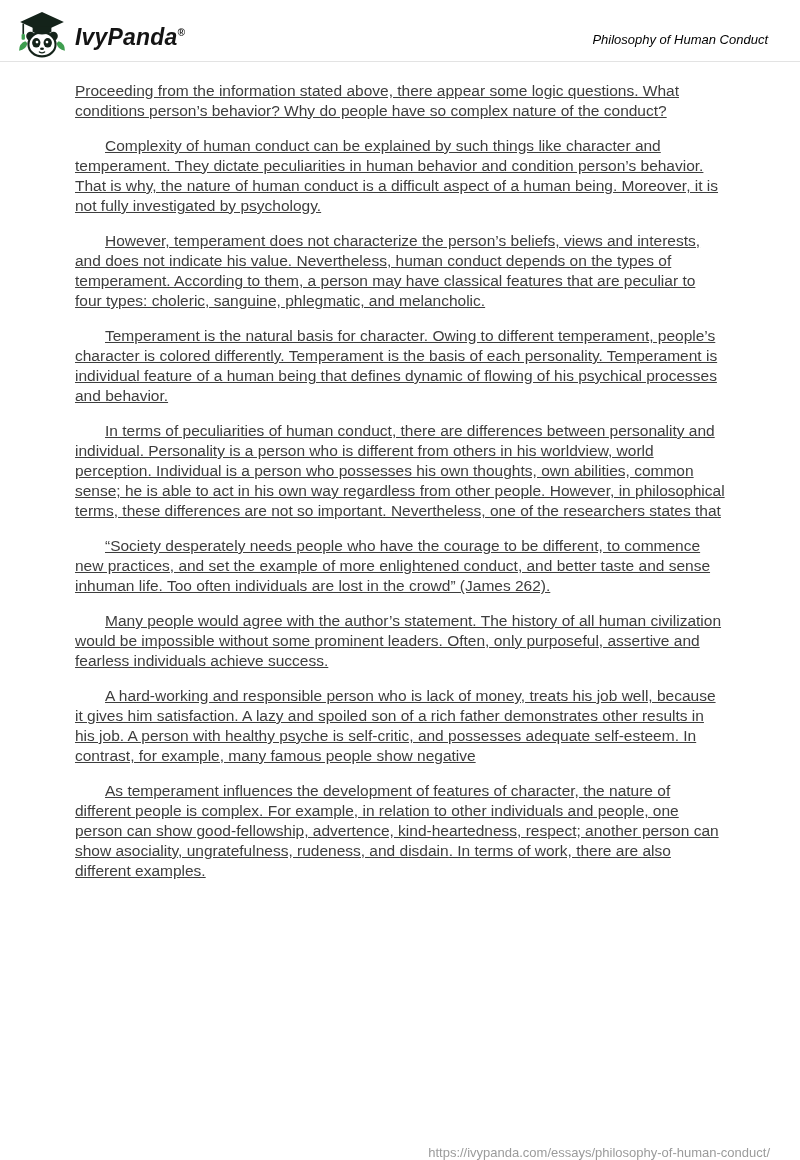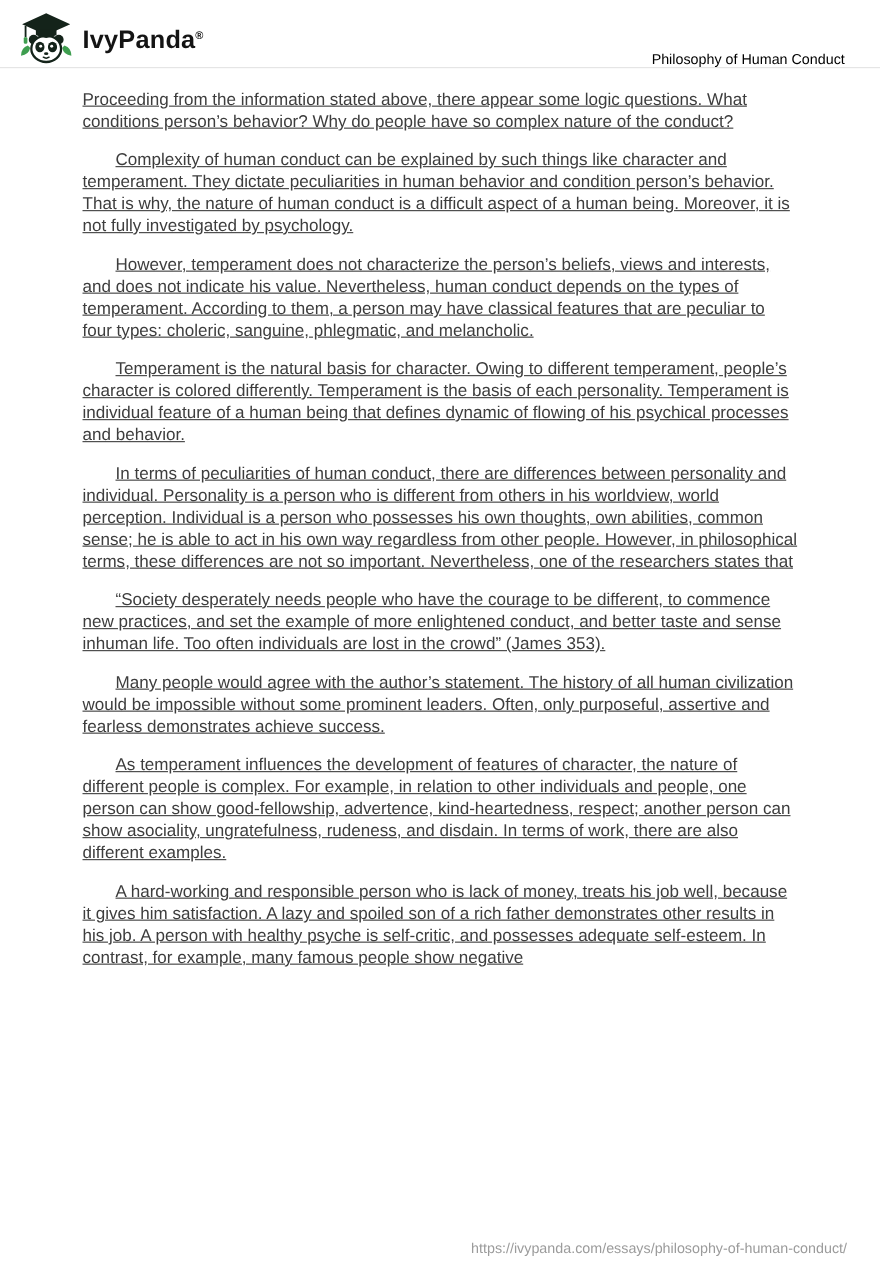--- a/index.html
+++ b/index.html
@@ -16,10 +16,11 @@
   .header {
     display: flex;
     justify-content: space-between;
-    align-items: flex-end;
+    align-items: center;
     padding: 8px 32px 0 18px;
     height: 62px;
     border-bottom: 1px solid #e3e3e3;
+    font-style: italic;
   }
   .brand {
     display: flex;

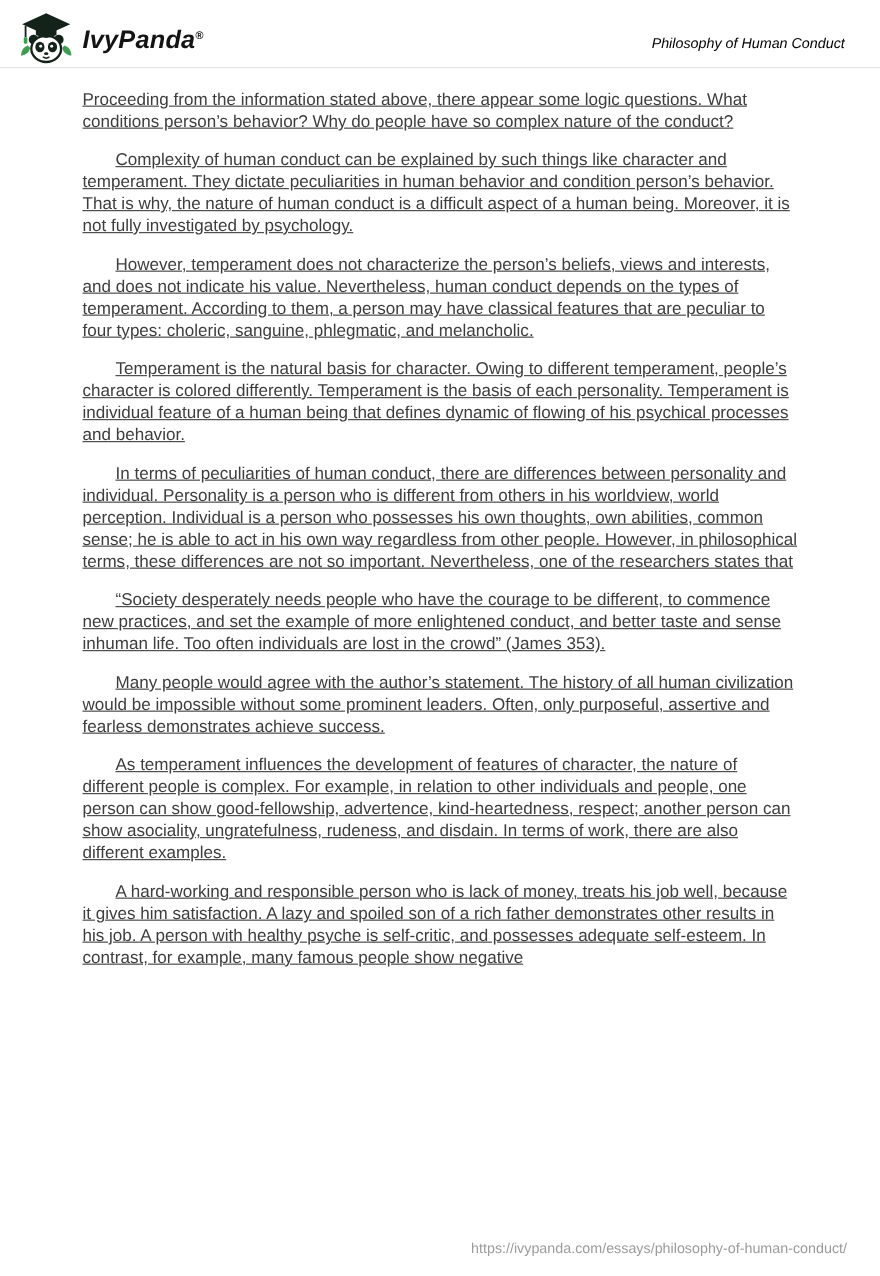--- a/index.html
+++ b/index.html
@@ -108,7 +108,7 @@
     <p class="indent">However, temperament does not characterize the person’s beliefs, views and interests, and does not indicate his value. Nevertheless, human conduct depends on the types of temperament. According to them, a person may have classical features that are peculiar to four types: choleric, sanguine, phlegmatic, and melancholic.</p>
     <p class="indent">Temperament is the natural basis for character. Owing to different temperament, people’s character is colored differently. Temperament is the basis of each personality. Temperament is individual feature of a human being that defines dynamic of flowing of his psychical processes and behavior.</p>
     <p class="indent">In terms of peculiarities of human conduct, there are differences between personality and individual. Personality is a person who is different from others in his worldview, world perception. Individual is a person who possesses his own thoughts, own abilities, common sense; he is able to act in his own way regardless from other people. However, in philosophical terms, these differences are not so important. Nevertheless, one of the researchers states that</p>
-    <p class="indent">“Society desperately needs people who have the courage to be different, to commence new practices, and set the example of more enlightened conduct, and better taste and sense inhuman life. Too often individuals are lost in the crowd” (James 353).</p>
+    <p class="indent">“Society desperately needs people who have the courage to be different, to commence new practices, and set the example of more enlightened conduct, and better taste and sense inhuman life. Too often individuals are lost in the crowd” (James 262).</p>
     <p class="indent">Many people would agree with the author’s statement. The history of all human civilization would be impossible without some prominent leaders. Often, only purposeful, assertive and fearless demonstrates achieve success.</p>
     <p class="indent">As temperament influences the development of features of character, the nature of different people is complex. For example, in relation to other individuals and people, one person can show good-fellowship, advertence, kind-heartedness, respect; another person can show asociality, ungratefulness, rudeness, and disdain. In terms of work, there are also different examples.</p>
     <p class="indent">A hard-working and responsible person who is lack of money, treats his job well, because it gives him satisfaction. A lazy and spoiled son of a rich father demonstrates other results in his job. A person with healthy psyche is self-critic, and possesses adequate self-esteem. In contrast, for example, many famous people show negative</p>

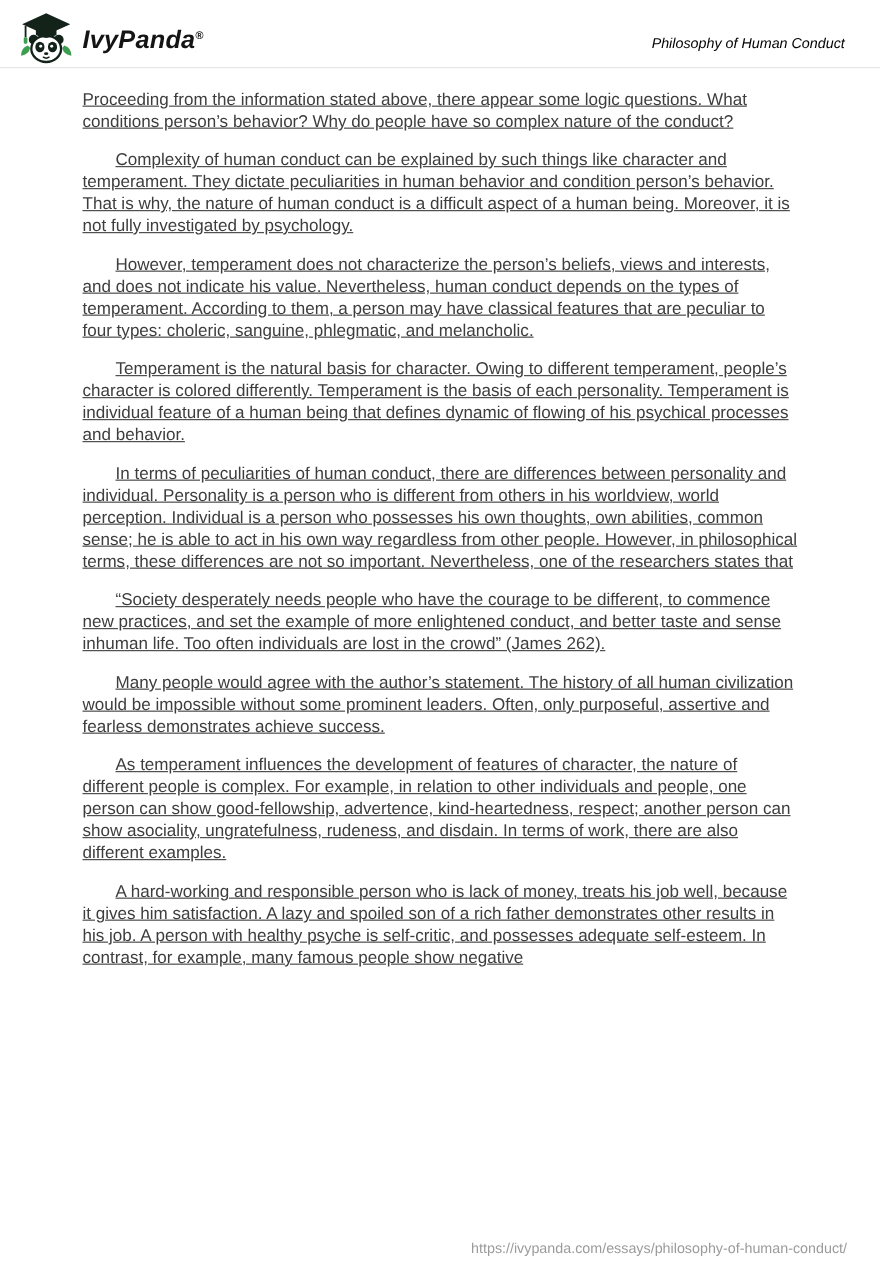--- a/index.html
+++ b/index.html
@@ -109,7 +109,7 @@
     <p class="indent">Temperament is the natural basis for character. Owing to different temperament, people’s character is colored differently. Temperament is the basis of each personality. Temperament is individual feature of a human being that defines dynamic of flowing of his psychical processes and behavior.</p>
     <p class="indent">In terms of peculiarities of human conduct, there are differences between personality and individual. Personality is a person who is different from others in his worldview, world perception. Individual is a person who possesses his own thoughts, own abilities, common sense; he is able to act in his own way regardless from other people. However, in philosophical terms, these differences are not so important. Nevertheless, one of the researchers states that</p>
     <p class="indent">“Society desperately needs people who have the courage to be different, to commence new practices, and set the example of more enlightened conduct, and better taste and sense inhuman life. Too often individuals are lost in the crowd” (James 262).</p>
-    <p class="indent">Many people would agree with the author’s statement. The history of all human civilization would be impossible without some prominent leaders. Often, only purposeful, assertive and fearless demonstrates achieve success.</p>
+    <p class="indent">Many people would agree with the author’s statement. The history of all human civilization would be impossible without some prominent leaders. Often, only purposeful, assertive and fearless individuals achieve success.</p>
     <p class="indent">As temperament influences the development of features of character, the nature of different people is complex. For example, in relation to other individuals and people, one person can show good-fellowship, advertence, kind-heartedness, respect; another person can show asociality, ungratefulness, rudeness, and disdain. In terms of work, there are also different examples.</p>
     <p class="indent">A hard-working and responsible person who is lack of money, treats his job well, because it gives him satisfaction. A lazy and spoiled son of a rich father demonstrates other results in his job. A person with healthy psyche is self-critic, and possesses adequate self-esteem. In contrast, for example, many famous people show negative</p>
   </div>

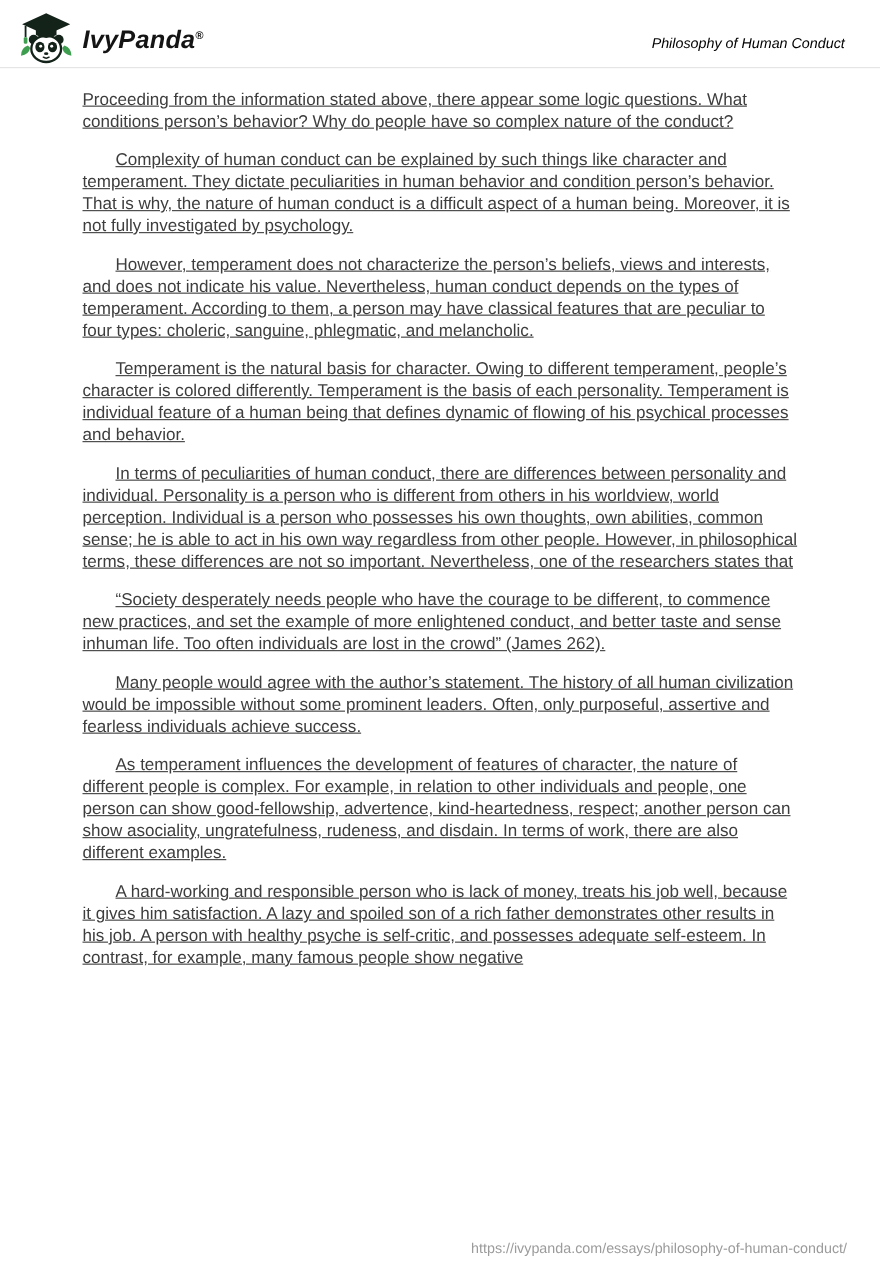--- a/index.html
+++ b/index.html
@@ -110,8 +110,8 @@
     <p class="indent">In terms of peculiarities of human conduct, there are differences between personality and individual. Personality is a person who is different from others in his worldview, world perception. Individual is a person who possesses his own thoughts, own abilities, common sense; he is able to act in his own way regardless from other people. However, in philosophical terms, these differences are not so important. Nevertheless, one of the researchers states that</p>
     <p class="indent">“Society desperately needs people who have the courage to be different, to commence new practices, and set the example of more enlightened conduct, and better taste and sense inhuman life. Too often individuals are lost in the crowd” (James 262).</p>
     <p class="indent">Many people would agree with the author’s statement. The history of all human civilization would be impossible without some prominent leaders. Often, only purposeful, assertive and fearless individuals achieve success.</p>
+    <p class="indent">A hard-working and responsible person who is lack of money, treats his job well, because it gives him satisfaction. A lazy and spoiled son of a rich father demonstrates other results in his job. A person with healthy psyche is self-critic, and possesses adequate self-esteem. In contrast, for example, many famous people show negative</p>
     <p class="indent">As temperament influences the development of features of character, the nature of different people is complex. For example, in relation to other individuals and people, one person can show good-fellowship, advertence, kind-heartedness, respect; another person can show asociality, ungratefulness, rudeness, and disdain. In terms of work, there are also different examples.</p>
-    <p class="indent">A hard-working and responsible person who is lack of money, treats his job well, because it gives him satisfaction. A lazy and spoiled son of a rich father demonstrates other results in his job. A person with healthy psyche is self-critic, and possesses adequate self-esteem. In contrast, for example, many famous people show negative</p>
   </div>
 
 <div class="footer">https://ivypanda.com/essays/philosophy-of-human-conduct/</div>

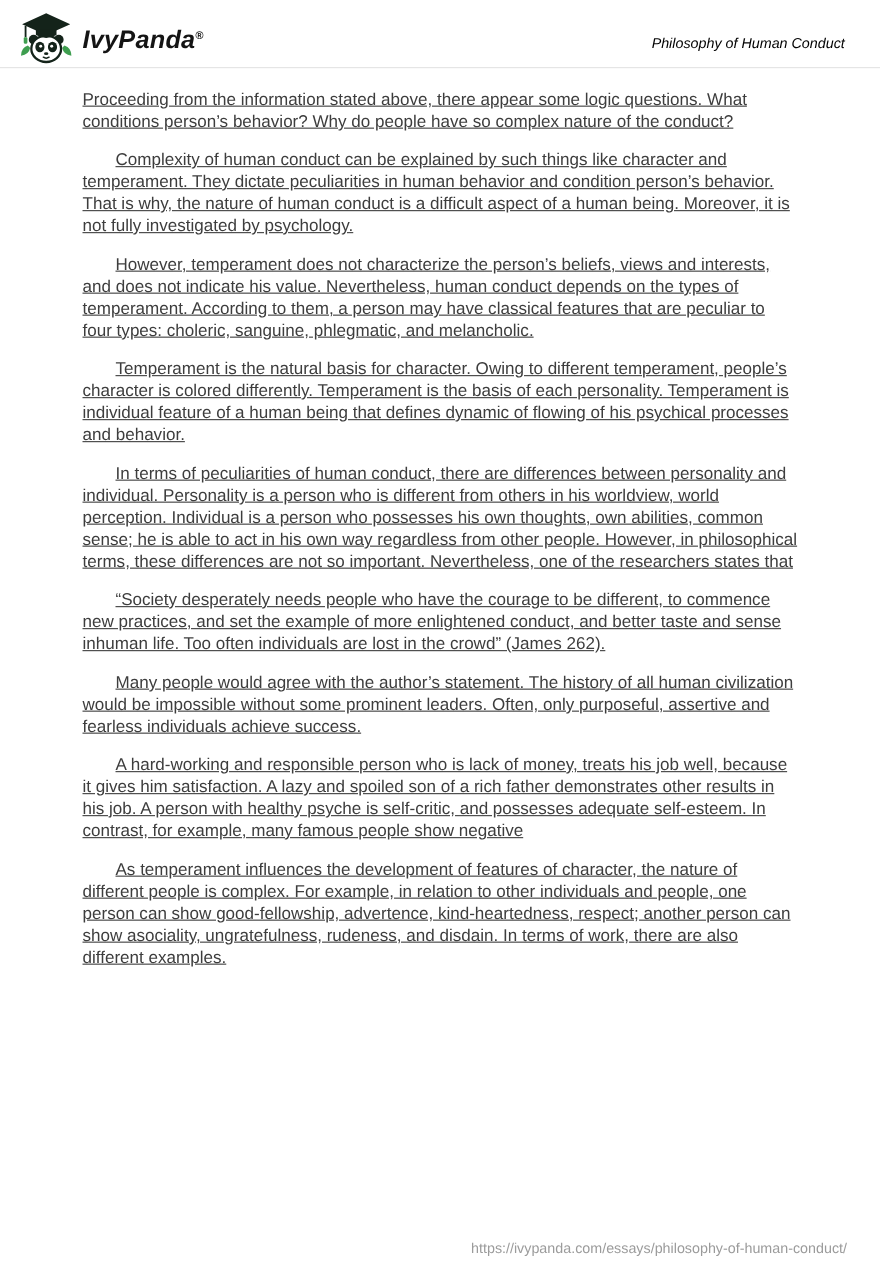--- a/index.html
+++ b/index.html
@@ -64,7 +64,7 @@
   .footer {
     position: absolute;
     right: 30px;
-    bottom: 18px;
+    bottom: 0;
     font-size: 13px;
     color: #9b9b9b;
   }

